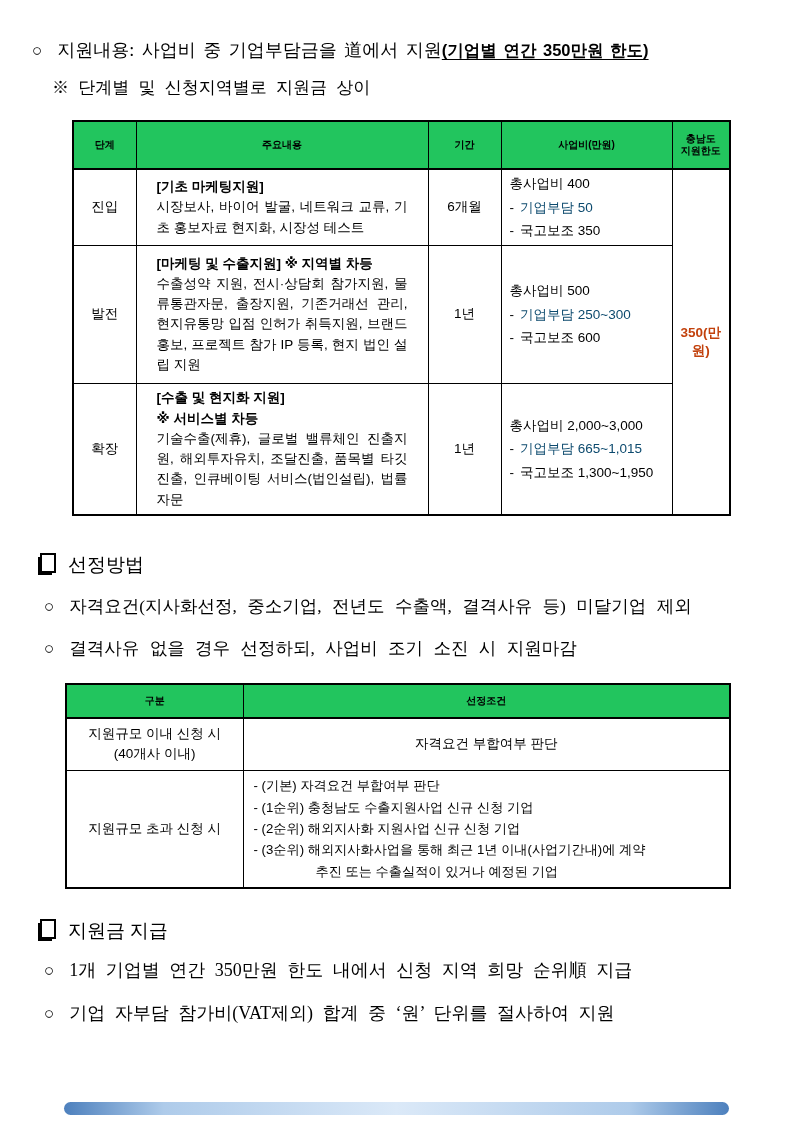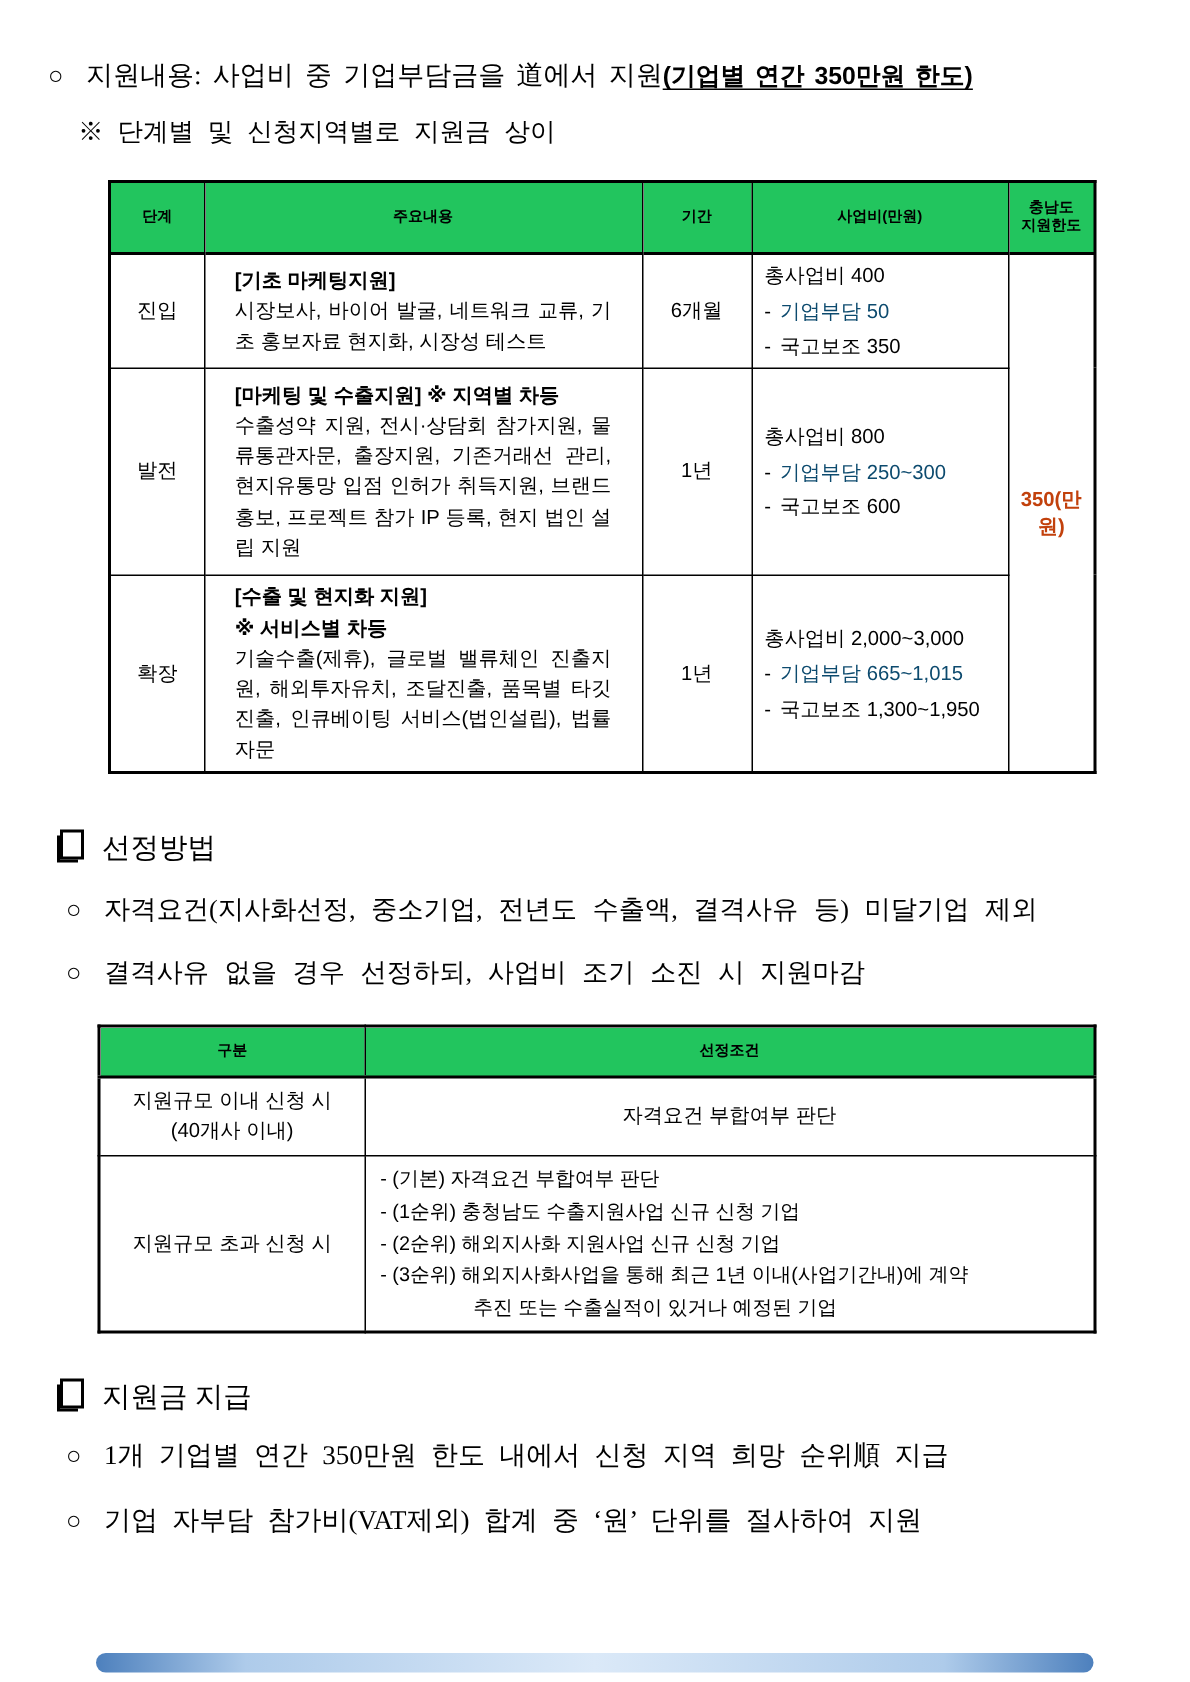--- a/index.html
+++ b/index.html
@@ -111,7 +111,7 @@
       </td>
       <td class="c-center">1년</td>
       <td class="cost-cell">
-        <div>총사업비 800</div>
+        <div>총사업비 500</div>
         <div><span class="dash">-</span><span class="blue">기업부담 250~300</span></div>
         <div><span class="dash">-</span><span>국고보조 600</span></div>
       </td>

